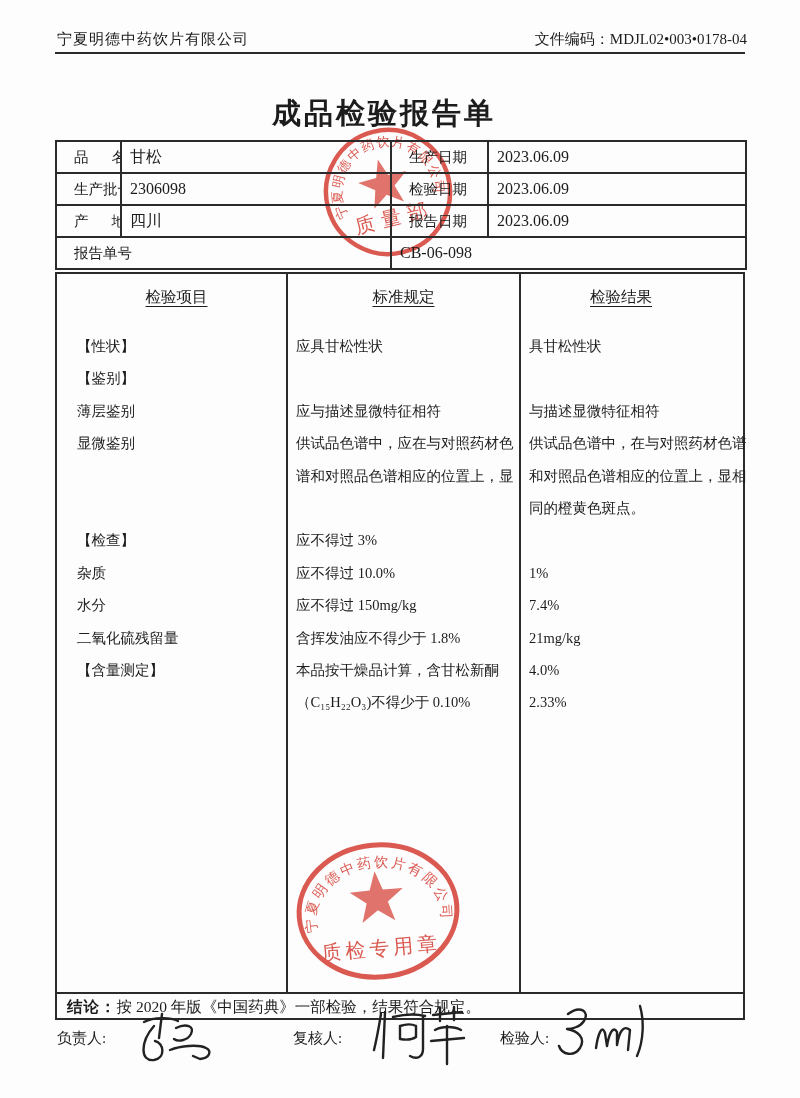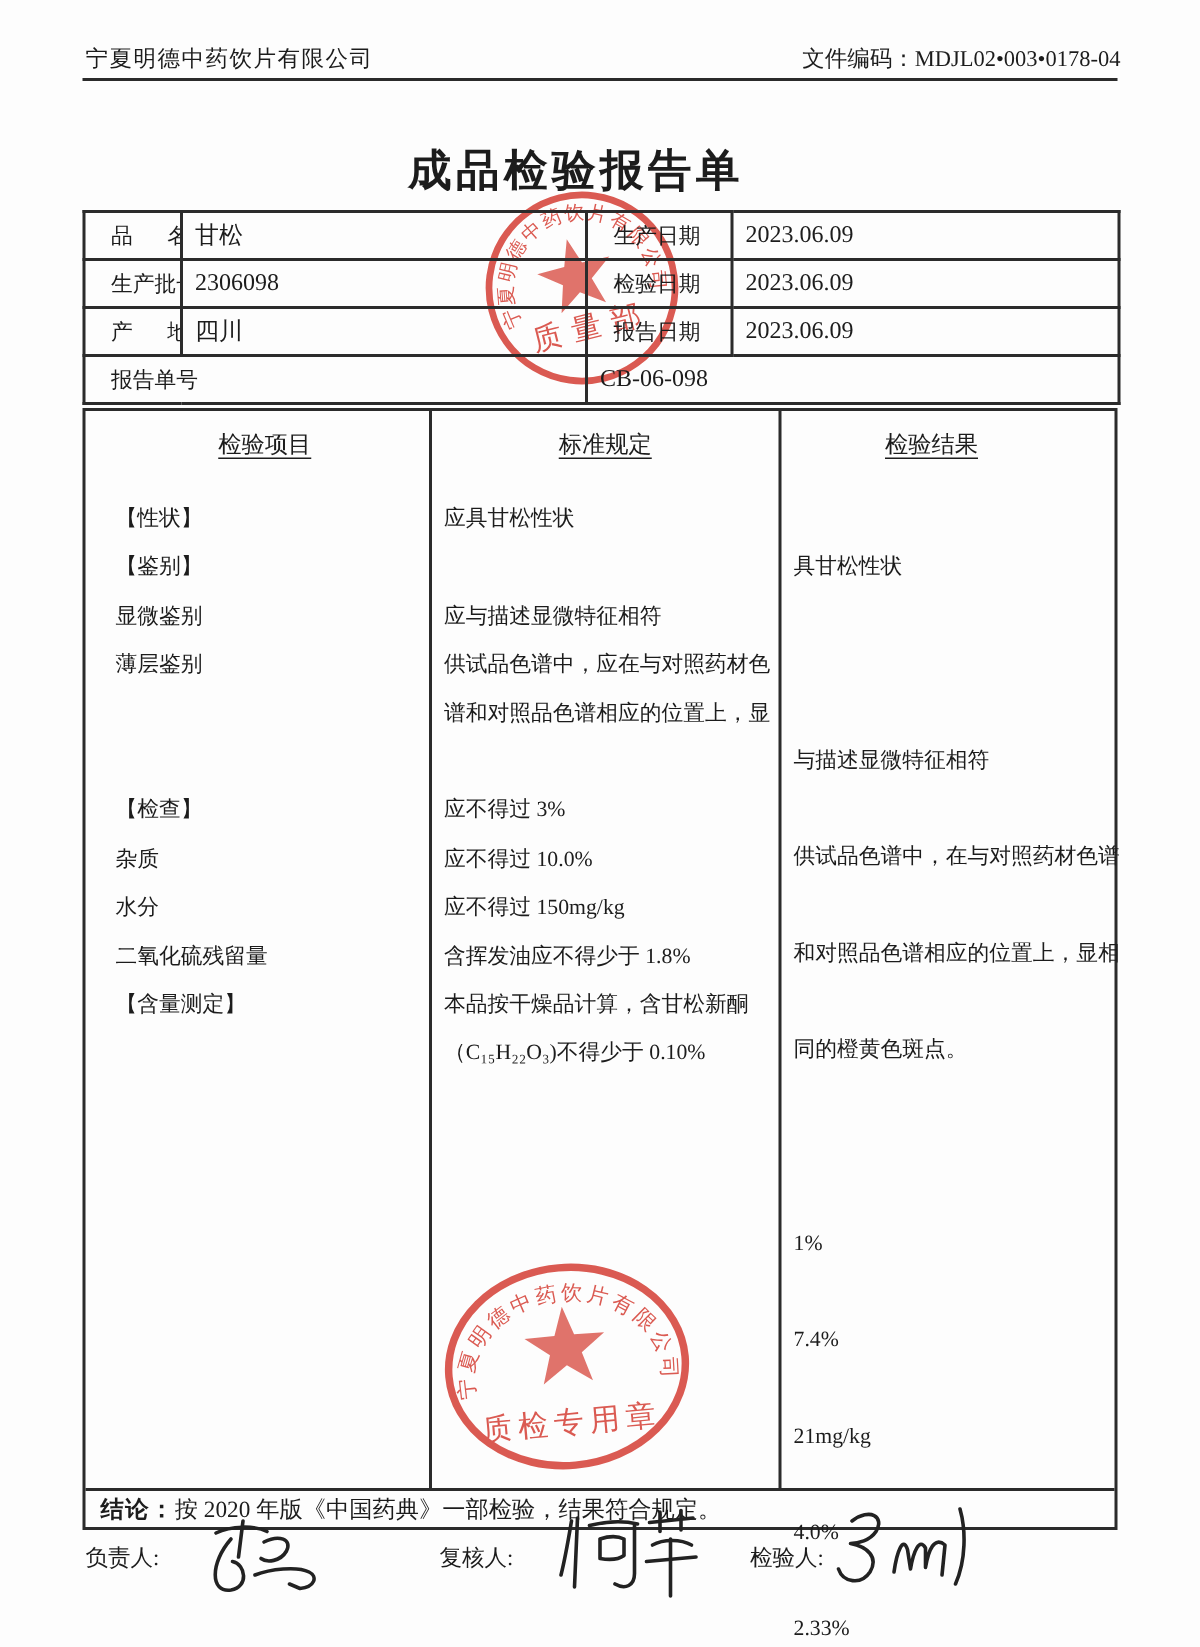--- a/index.html
+++ b/index.html
@@ -33,7 +33,7 @@
   .tline{height:32.4px;line-height:32.4px;font-size:14.5px;white-space:nowrap;}
   .col1 .tline{padding-left:20px;}
   .col2 .tline{padding-left:8px;}
-  .col3 .tline{padding-left:8px;margin-top:32px;}
+  .col3 .tline{padding-left:8px;}
   .conclusion{border-top:2px solid #2b2b2b;height:26px;line-height:26px;font-size:15.5px;padding-left:10px;white-space:nowrap;}
   .conclusion b{letter-spacing:1px;}
   

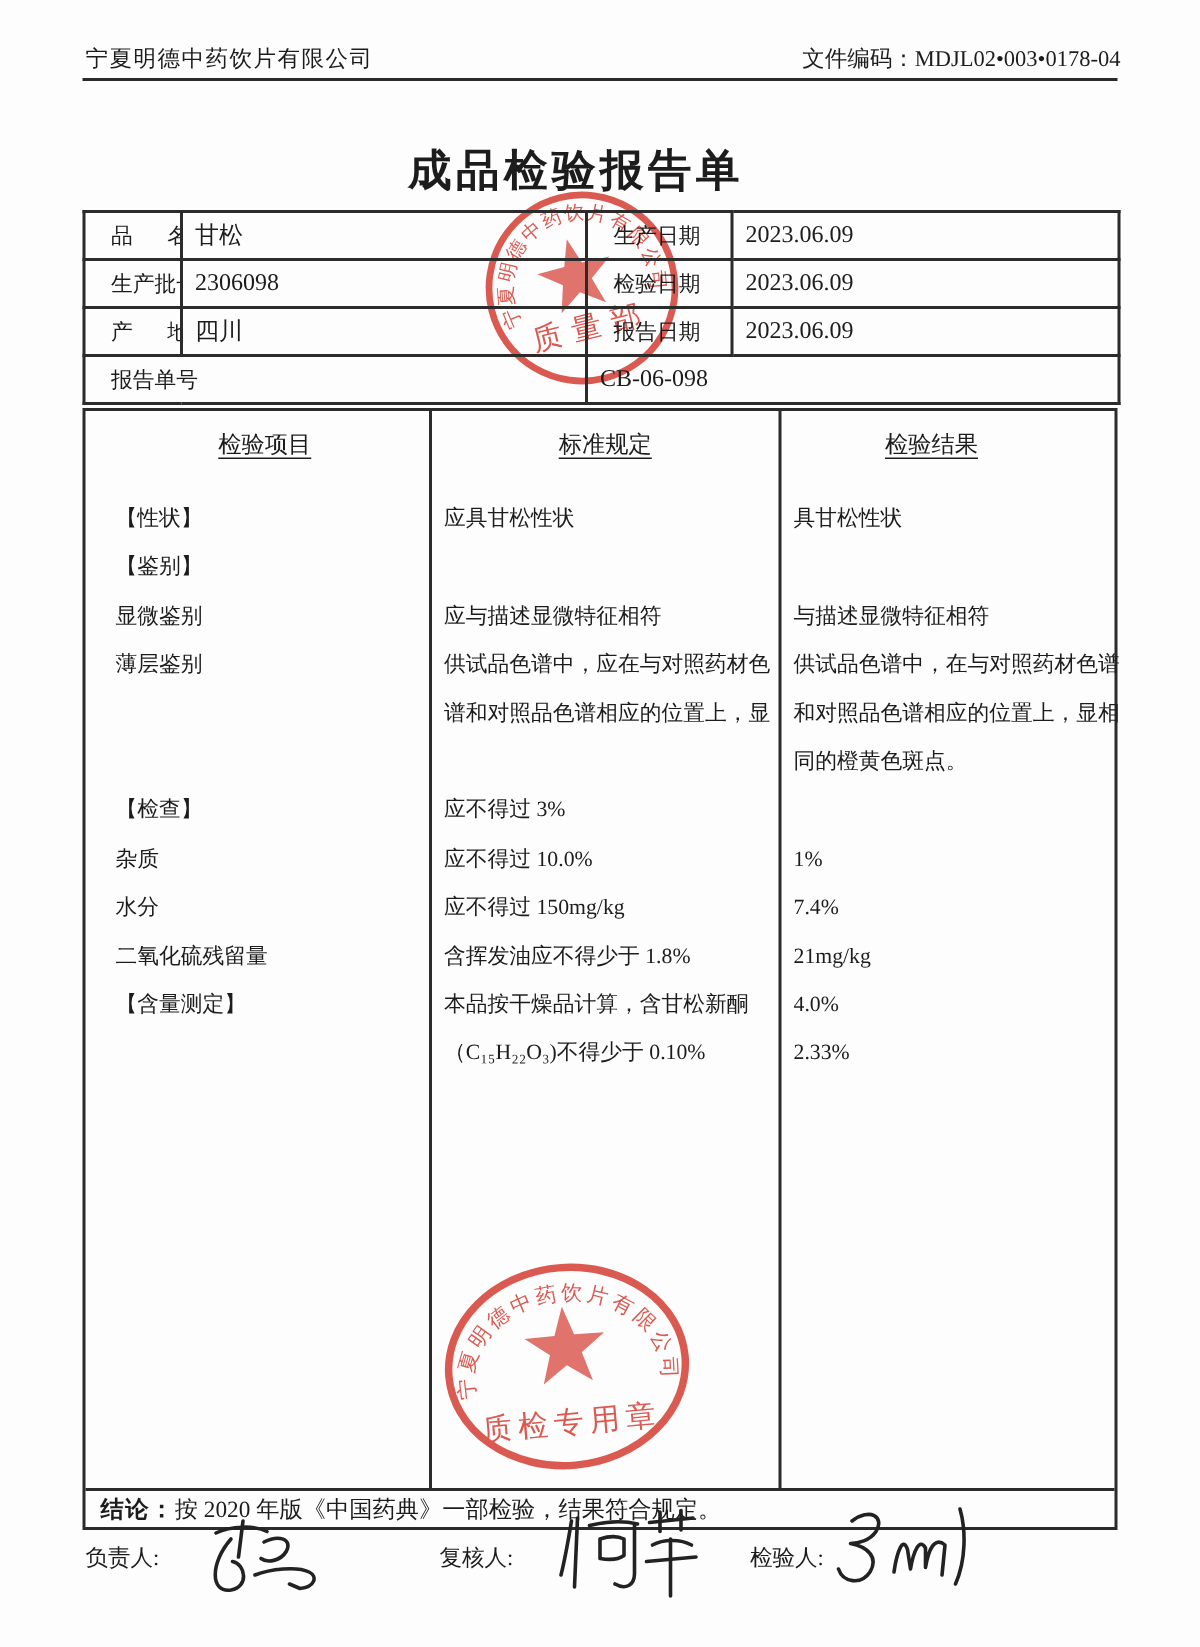--- a/index.html
+++ b/index.html
@@ -107,8 +107,8 @@
       <div class="colhead c1h"><span>检验项目</span></div>
       <div class="tline">【性状】</div>
       <div class="tline">【鉴别】</div>
+      <div class="tline">薄层鉴别</div>
       <div class="tline">显微鉴别</div>
-      <div class="tline">薄层鉴别</div>
       <div class="tline"></div>
       <div class="tline"></div>
       <div class="tline">【检查】</div>

